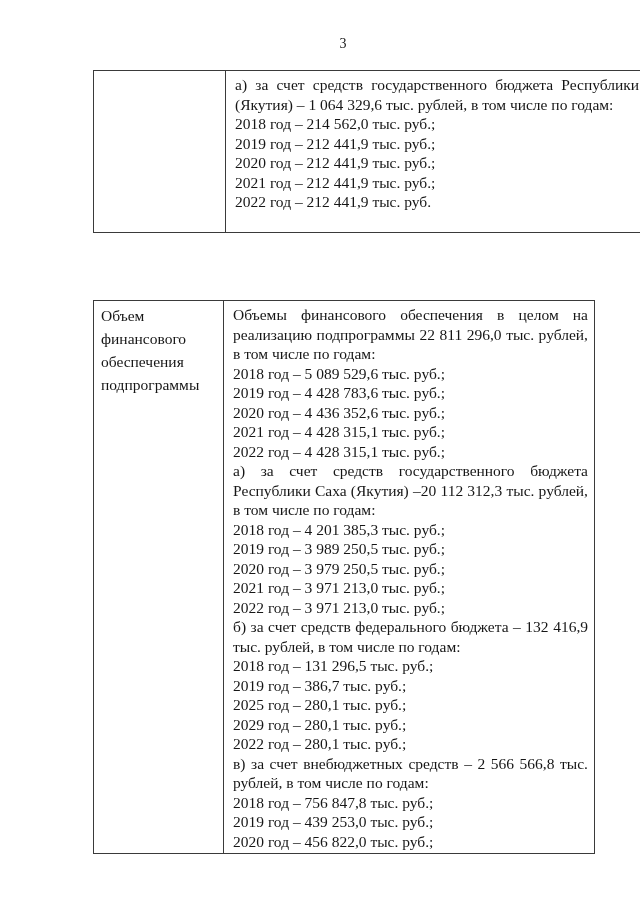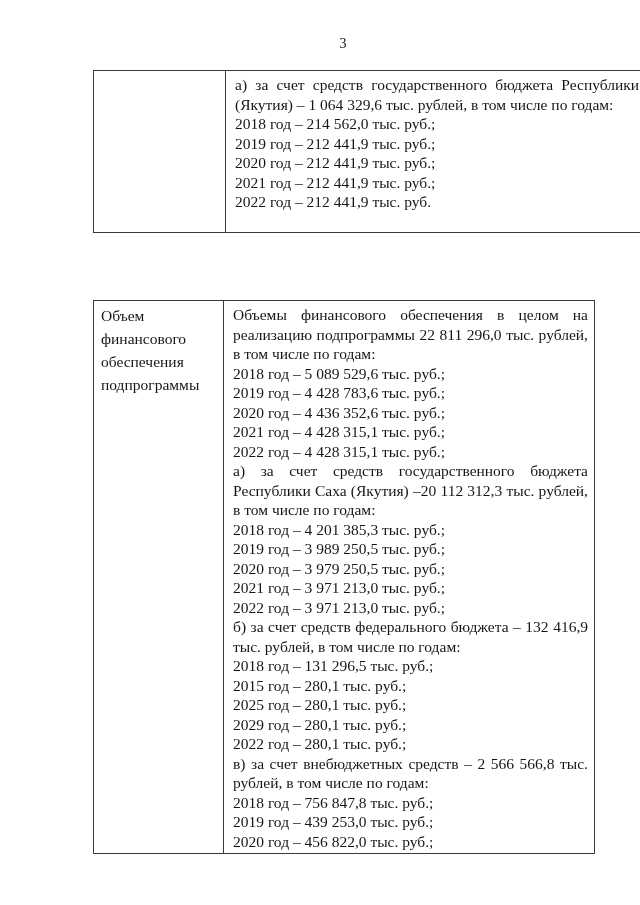--- a/index.html
+++ b/index.html
@@ -100,7 +100,7 @@
 
         <div class="jline">б) за счет средств федерального бюджета – 132&nbsp;416,9 тыс. рублей, в том числе по годам:</div>
         <div>2018 год – 131&nbsp;296,5 тыс. руб.;</div>
-        <div>2015 год – 280,1 тыс. руб.;</div>
+        <div>2019 год – 386,7 тыс. руб.;</div>
         <div>2025 год – 280,1 тыс. руб.;</div>
         <div>2029 год – 280,1 тыс. руб.;</div>
         <div>2022 год – 280,1 тыс. руб.;</div>

